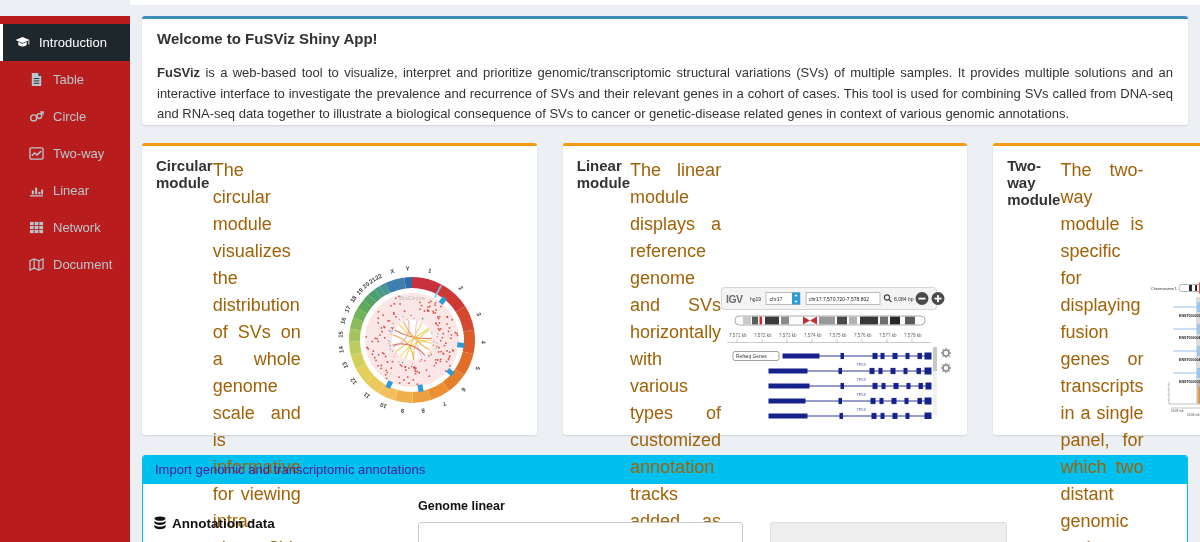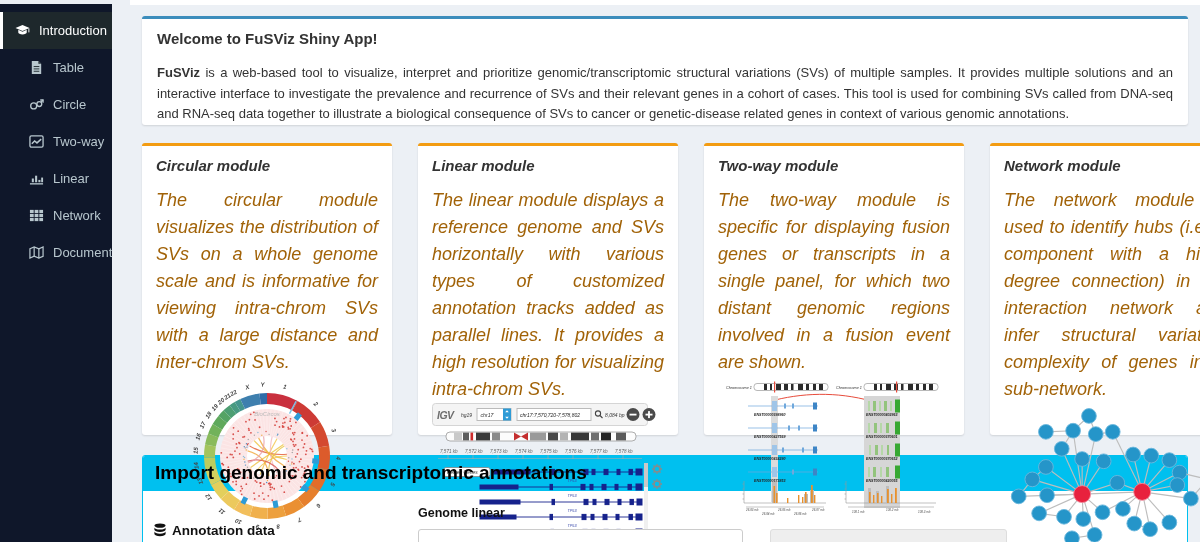--- a/index.html
+++ b/index.html
@@ -6,7 +6,7 @@
   html,body { width:1200px; height:542px; overflow:hidden; background:#ecf0f5;
     font-family:"Liberation Sans","DejaVu Sans",sans-serif; }
   
-  .sidebar { position:absolute; left:0; top:4px; bottom:0; width:112px; background:#0f172a; z-index:5; }
+  .sidebar { position:absolute; left:0; top:16px; bottom:0; width:130px; background:#b91c1c; z-index:5; }
   .menu { padding-top:8px; }
   .menu-item { display:flex; align-items:center; gap:9px; height:37px; padding-left:29px;
     color:#b8c7ce; font-size:13px; cursor:pointer; }

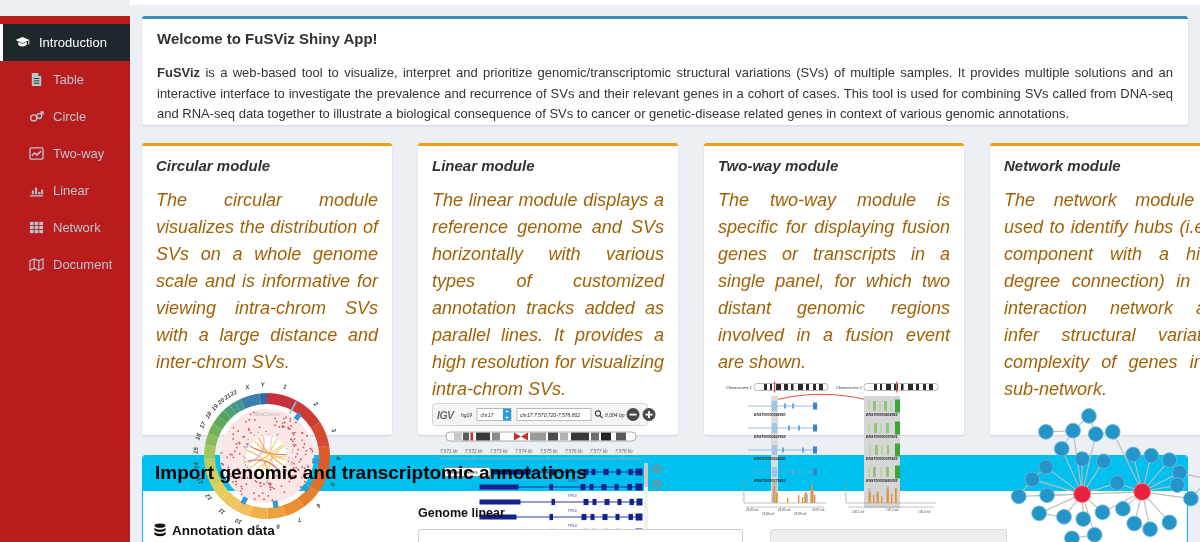--- a/index.html
+++ b/index.html
@@ -24,8 +24,8 @@
   .welcome b { font-weight:bold; }
   
   .cards { display:flex; gap:26px; margin-top:18px; }
-  .card { flex:1 1 0; border-top:3px solid #f39c12; padding:11px 14px 24px 14px; height:292px;
-    display:flex; flex-direction:column; background:#fff; border-radius:3px; box-shadow:0 1px 2px rgba(0,0,0,.12);font-style:italic; }
+  .card { flex:1 1 0; border-top:3px solid #f39c12; padding:11px 14px 16px 14px; height:292px;
+    display:flex; flex-direction:row; background:#fff; border-radius:3px; box-shadow:0 1px 2px rgba(0,0,0,.12); }
   .card h2 { font-size:15px; color:#333; margin-bottom:13px; }
   .card p { font-size:18px; color:#a16207; line-height:1.5; text-align:justify; }
   .card .pic { margin-top:auto; display:flex; justify-content:center; align-items:flex-end; }

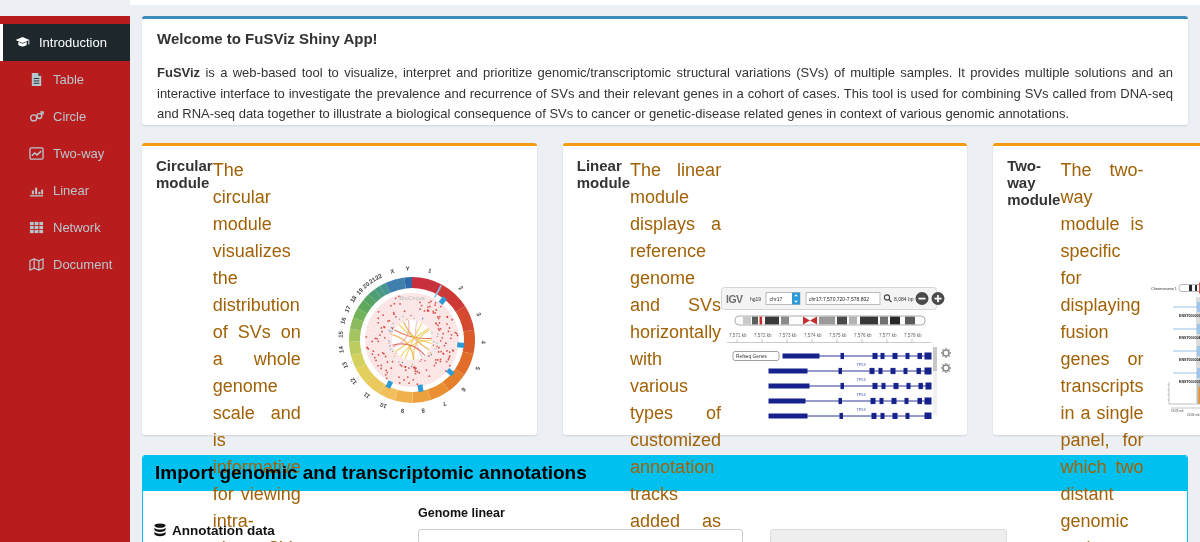--- a/index.html
+++ b/index.html
@@ -31,7 +31,7 @@
   .card .pic { margin-top:auto; display:flex; justify-content:center; align-items:flex-end; }
   
   .import-box { margin-top:20px; border:1px solid #00c0ef; border-radius:3px; background:#fff; }
-  .import-box .hdr { background:#00c0ef; color:#000000; font-size:19px; font-weight:bold; padding:6px 12px 7px 12px;
+  .import-box .hdr { background:#00c0ef; color:#4c1d95; font-size:13px; font-weight:normal; padding:6px 12px 7px 12px;
     border-radius:2px 2px 0 0; }
   .import-body { display:flex; padding:15px 12px 18px 10px; }
   .ann-label { width:265px; font-size:13.5px; font-weight:bold; color:#111; display:flex; gap:5px; align-items:center;

